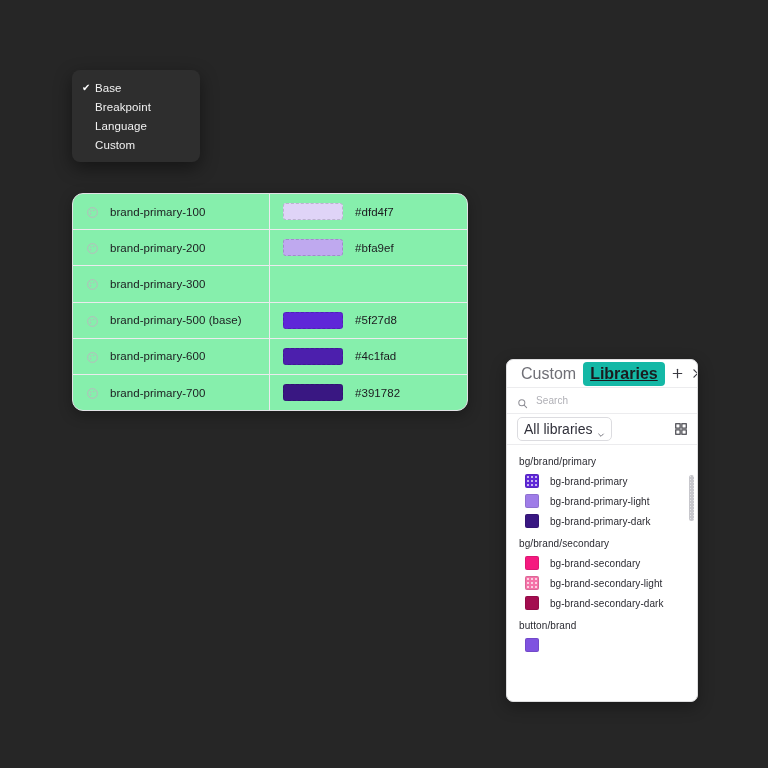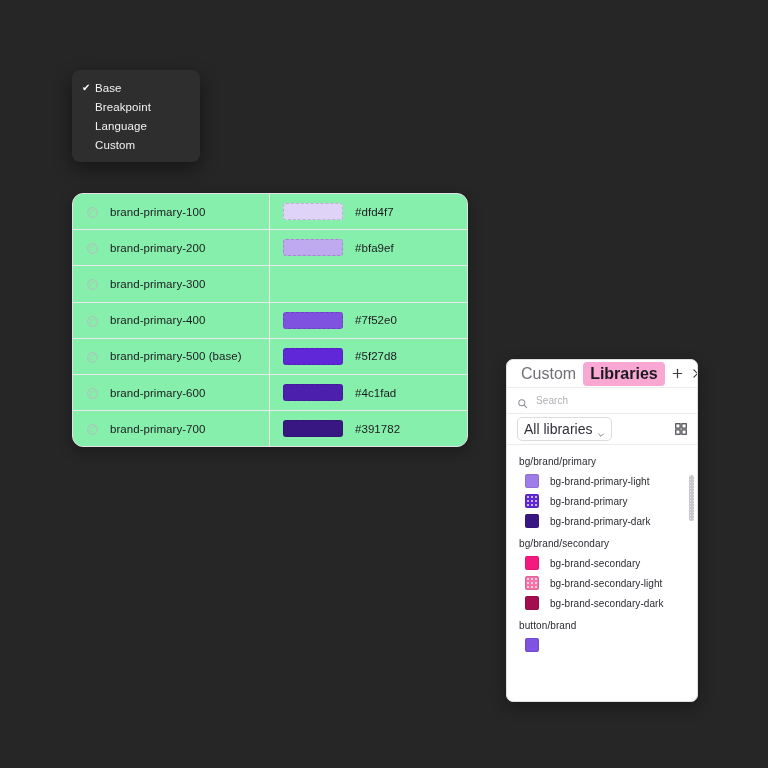--- a/index.html
+++ b/index.html
@@ -306,21 +306,6 @@
             <circle cx="5.6" cy="9.6" r="0.9" fill="currentColor" stroke="none"></circle>
           </svg></span>
         <span class="token-name">brand-primary-300</span>
-      </div>
-    </div>
-    <div class="token-row">
-      <div class="token-name-cell">
-        <span class="palette-icon"><svg viewBox="0 0 16 16" width="13" height="13" fill="none" stroke="currentColor" stroke-width="1.2">
-            <circle cx="8" cy="8" r="6"></circle>
-            <circle cx="6" cy="6" r="0.9" fill="currentColor" stroke="none"></circle>
-            <circle cx="9.6" cy="5.6" r="0.9" fill="currentColor" stroke="none"></circle>
-            <circle cx="5.6" cy="9.6" r="0.9" fill="currentColor" stroke="none"></circle>
-          </svg></span>
-        <span class="token-name">brand-primary-400</span>
-      </div>
-      <div class="token-value-cell">
-        <span class="swatch-bar" style="background: rgb(127, 82, 224);"></span>
-        <span class="token-hex">#7f52e0</span>
       </div>
     </div>
     <div class="token-row">

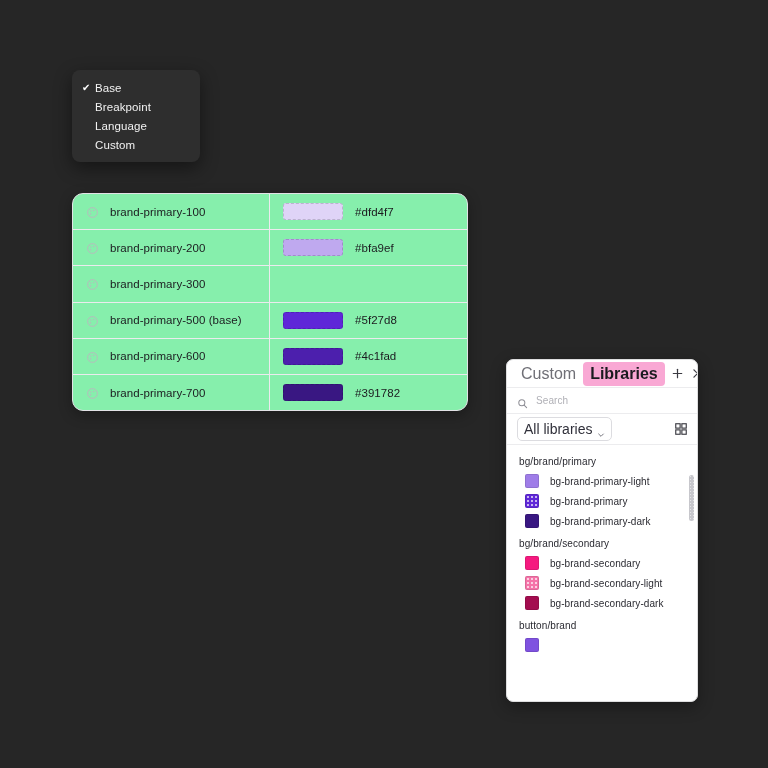--- a/index.html
+++ b/index.html
@@ -143,9 +143,10 @@
     cursor: default;
   }
   .panel-tab.active {
-    background: #f9a8d4;
+    background: #14b8a6;
     color: #1b1b1f;
     font-weight: bold;
+    text-decoration: underline;
   }
   .header-spacer { flex: 1; }
   .header-icon {

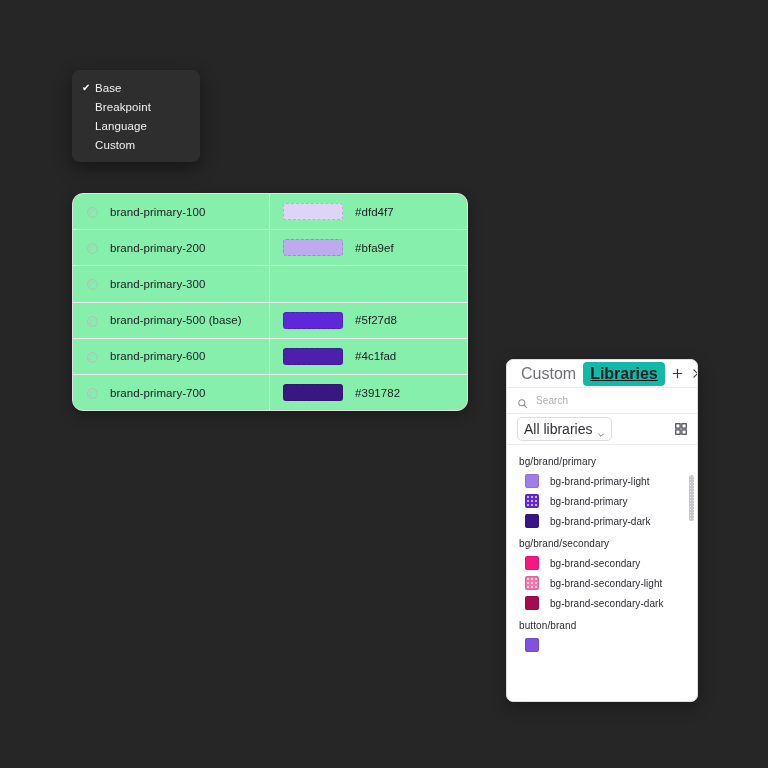--- a/index.html
+++ b/index.html
@@ -408,14 +408,14 @@
     <div class="scroll-thumb"></div>
   <div class="group-header">bg/brand/primary</div>
       <div class="lib-item">
+        <span class="lib-swatch textured" style="background-color: rgb(95, 39, 216);"></span>
+        <span class="lib-label">bg-brand-primary</span>
+      </div>
+      <div class="lib-item">
         <span class="lib-swatch" style="background-color: rgb(159, 125, 232);"></span>
         <span class="lib-label">bg-brand-primary-light</span>
       </div>
       <div class="lib-item">
-        <span class="lib-swatch textured" style="background-color: rgb(95, 39, 216);"></span>
-        <span class="lib-label">bg-brand-primary</span>
-      </div>
-      <div class="lib-item">
         <span class="lib-swatch" style="background-color: rgb(57, 23, 130);"></span>
         <span class="lib-label">bg-brand-primary-dark</span>
       </div>

